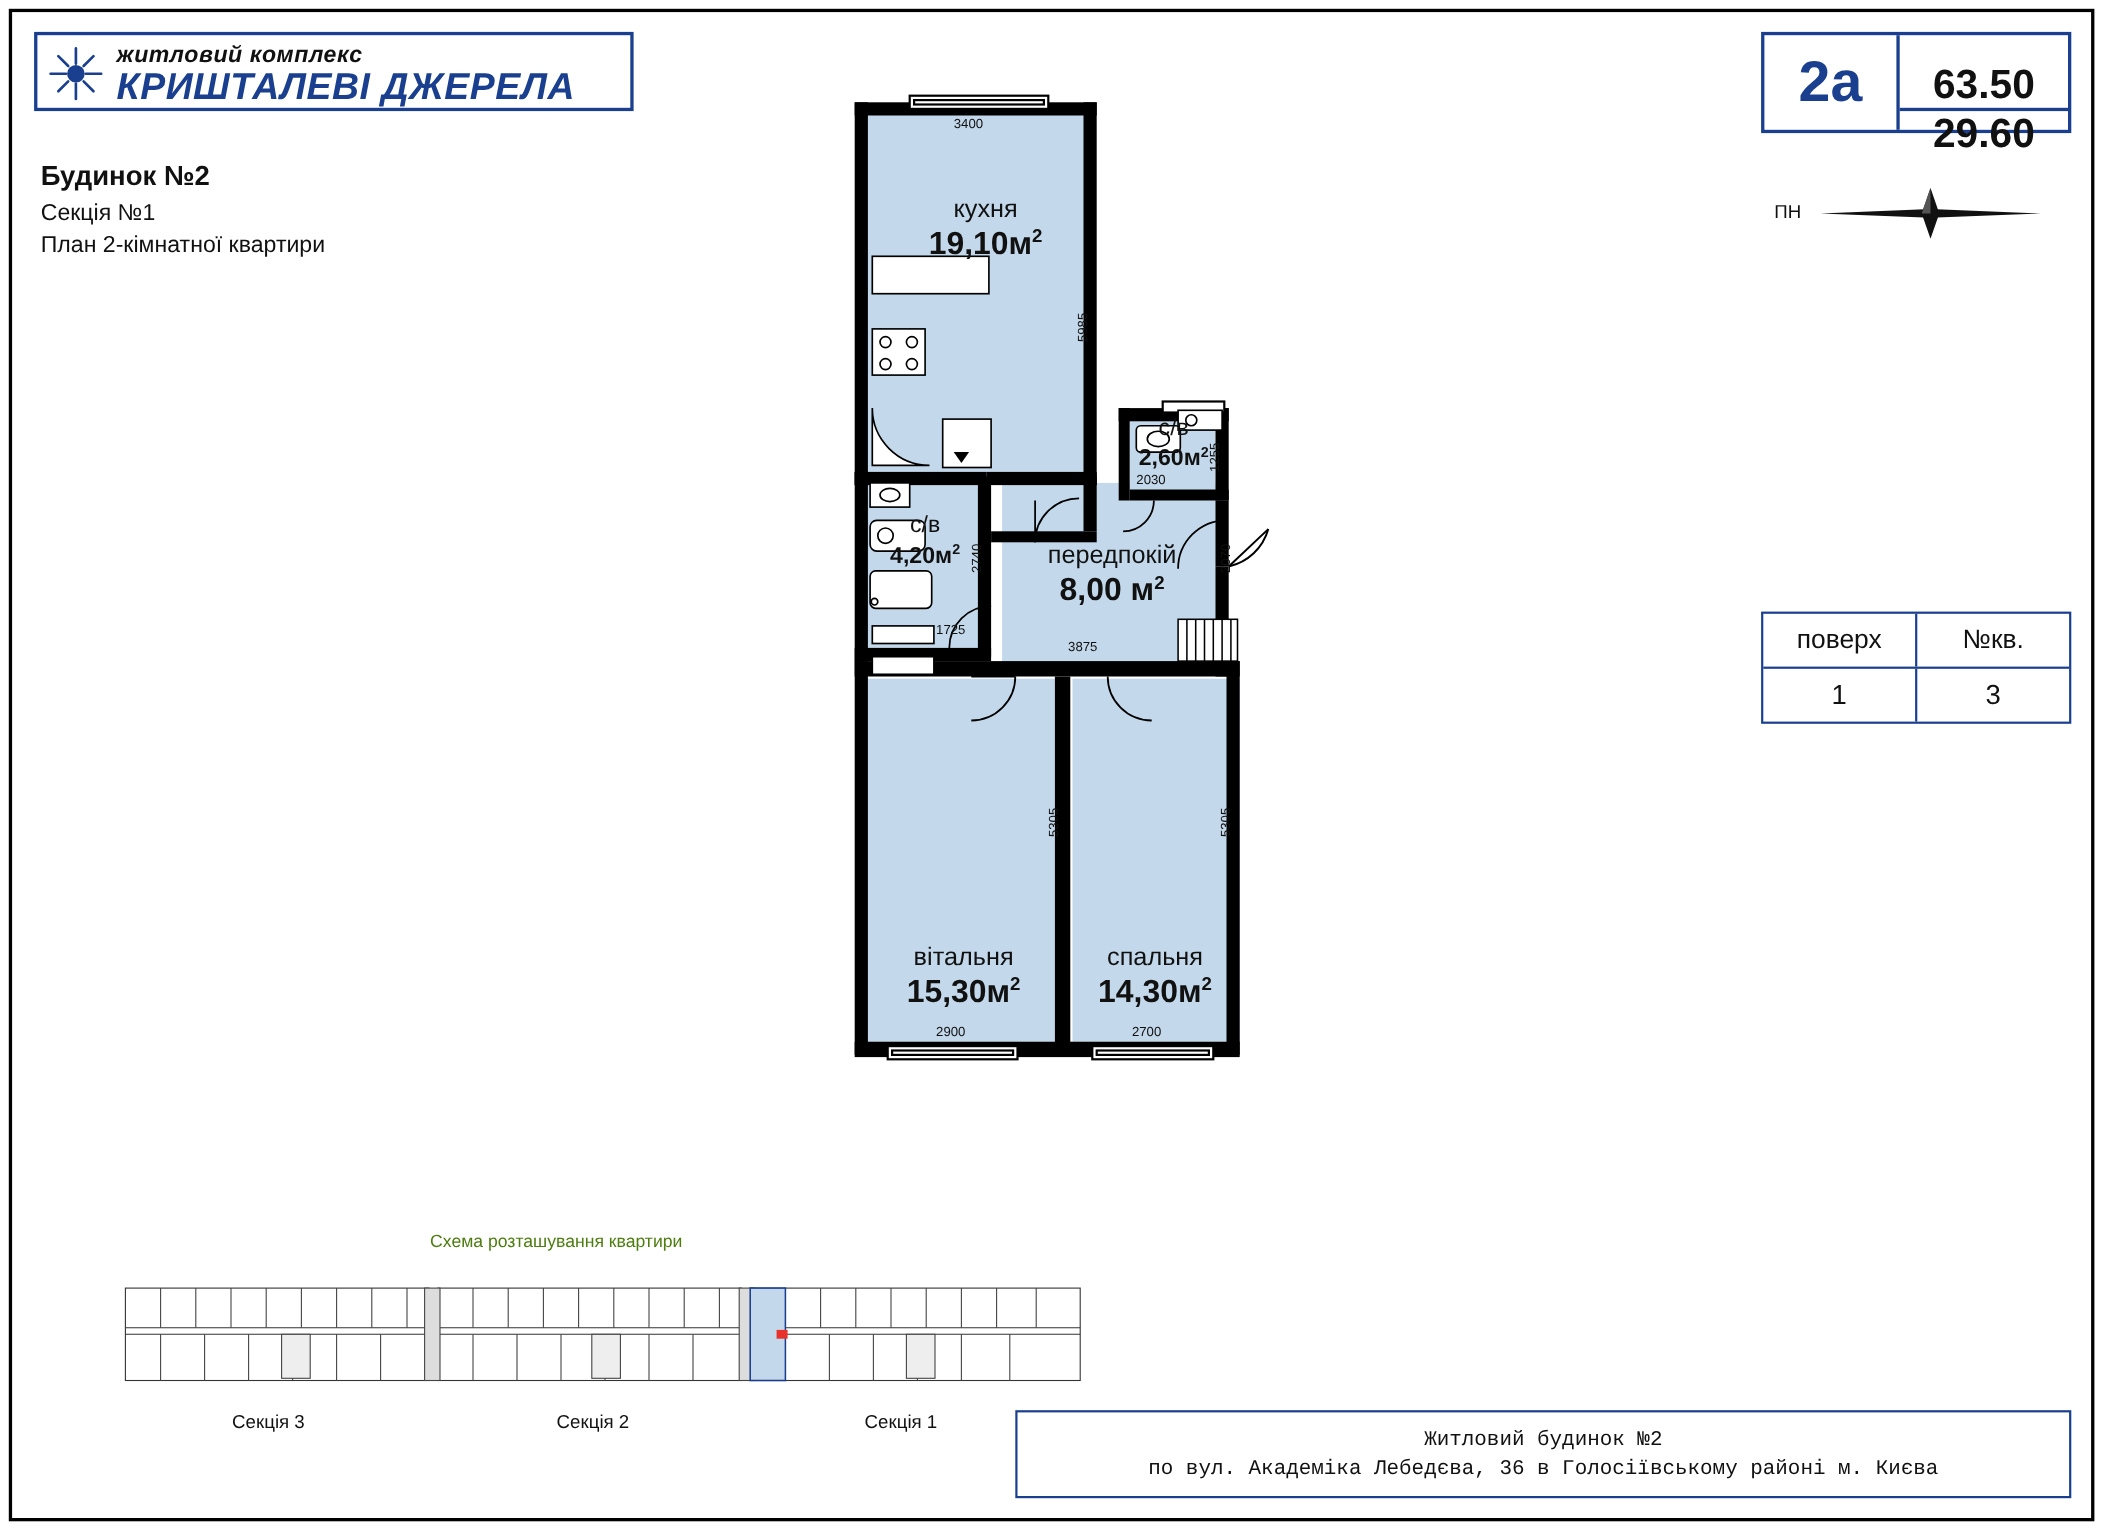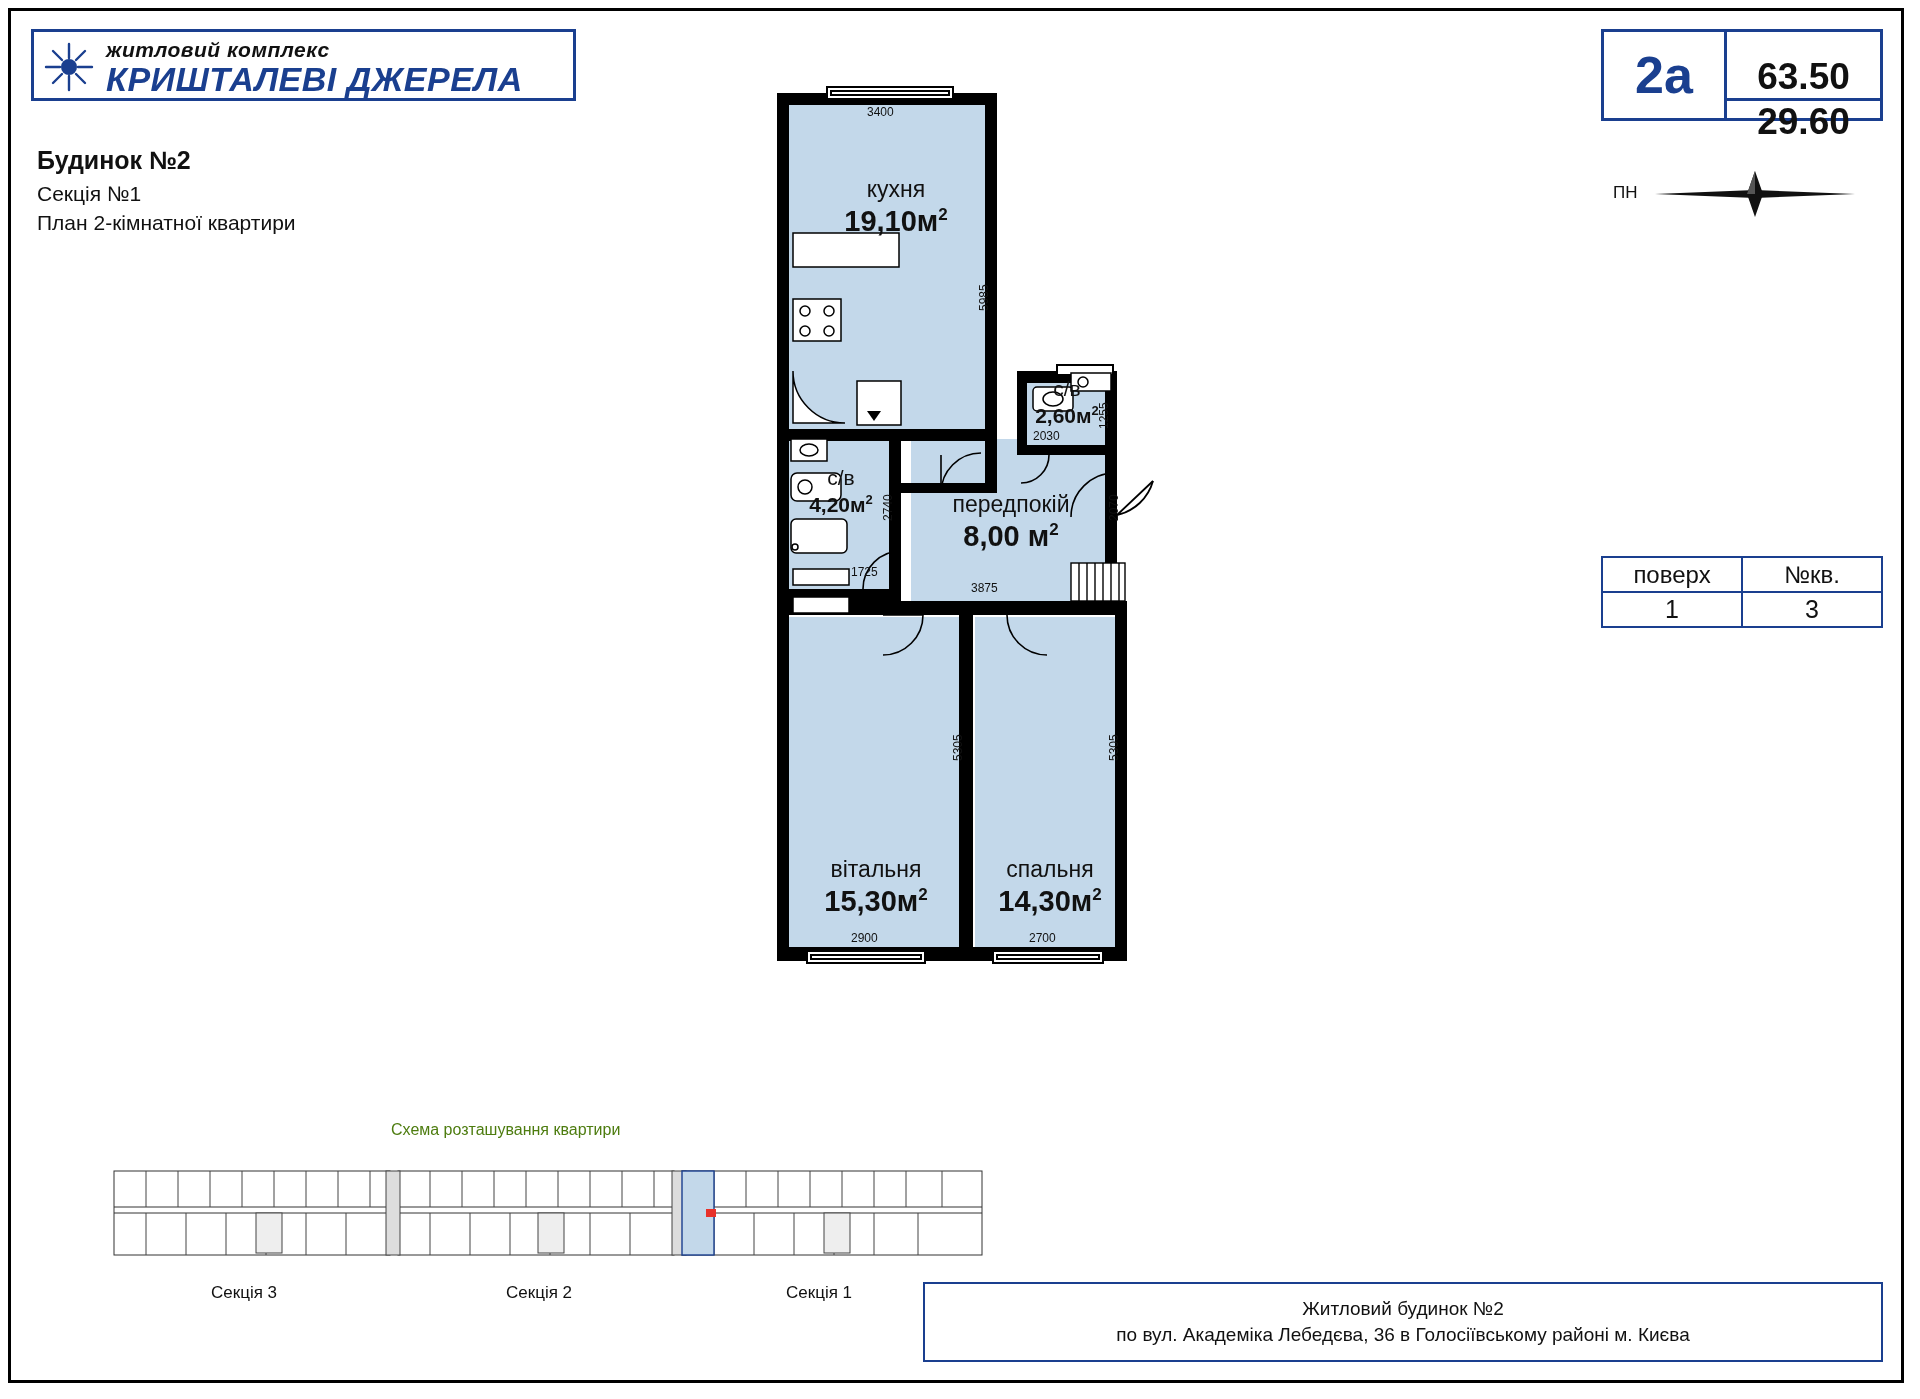--- a/index.html
+++ b/index.html
@@ -77,7 +77,7 @@
   
   .floor-table{
     position:absolute; right:18px; top:545px;
-    width:282px; height:72px;
+    width:282px; height:102px;
     border:2px solid #1a3f8f;
     box-sizing:border-box;
     display:flex; flex-direction:column;

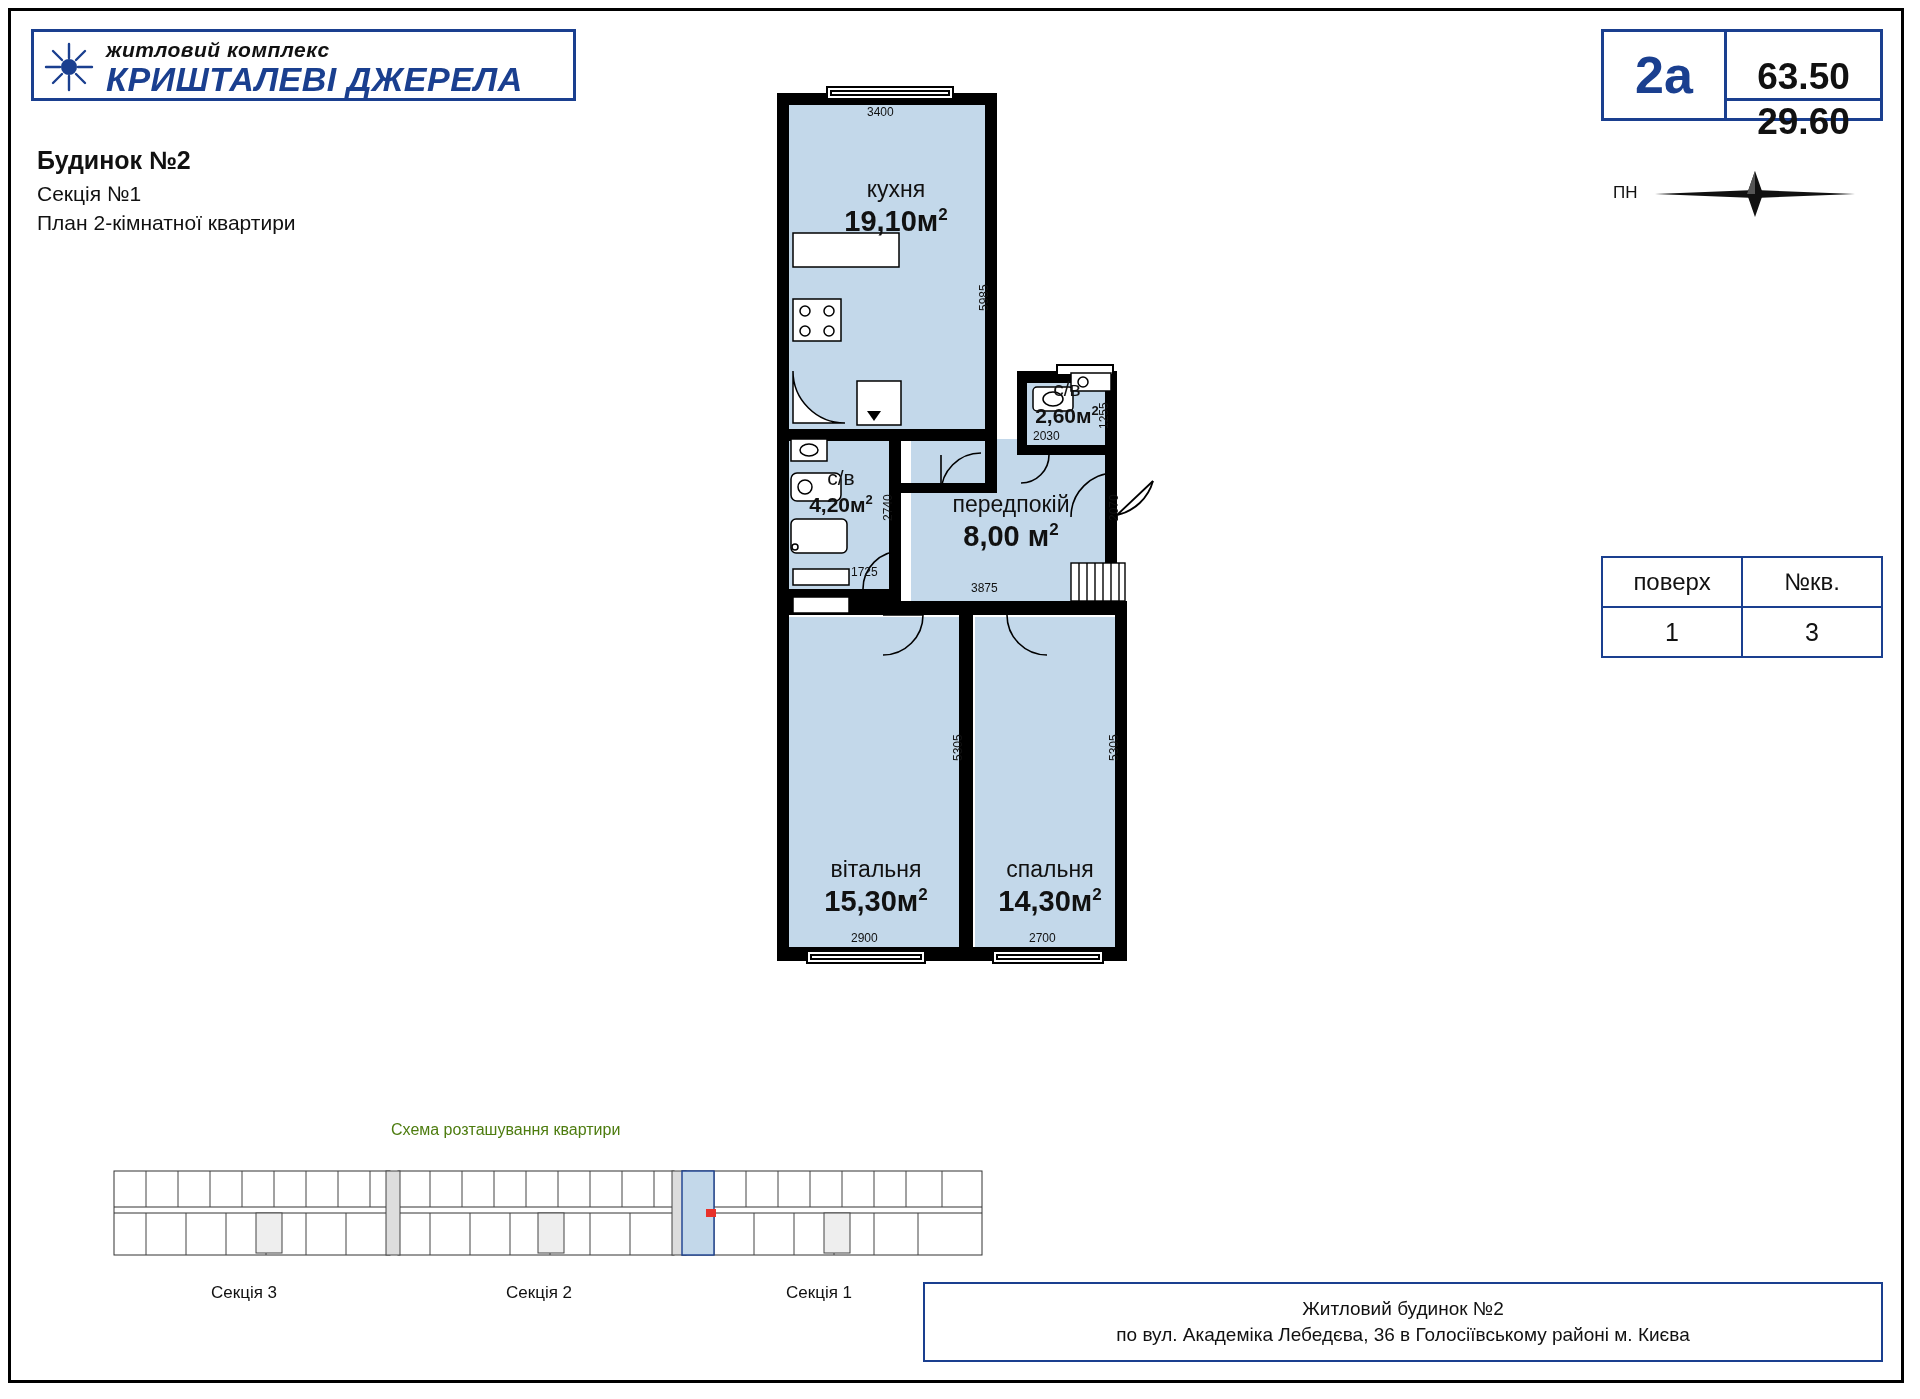--- a/index.html
+++ b/index.html
@@ -100,7 +100,7 @@
     display:flex; flex-direction:column; align-items:center; justify-content:center;
     gap:4px;
   }
-  .addr-box div{font-size:19px; color:#111; text-align:left;}
+  .addr-box div{font-size:19px; color:#111; text-align:left;font-family:Liberation Mono, monospace;}
 
   
   .scheme-title{

